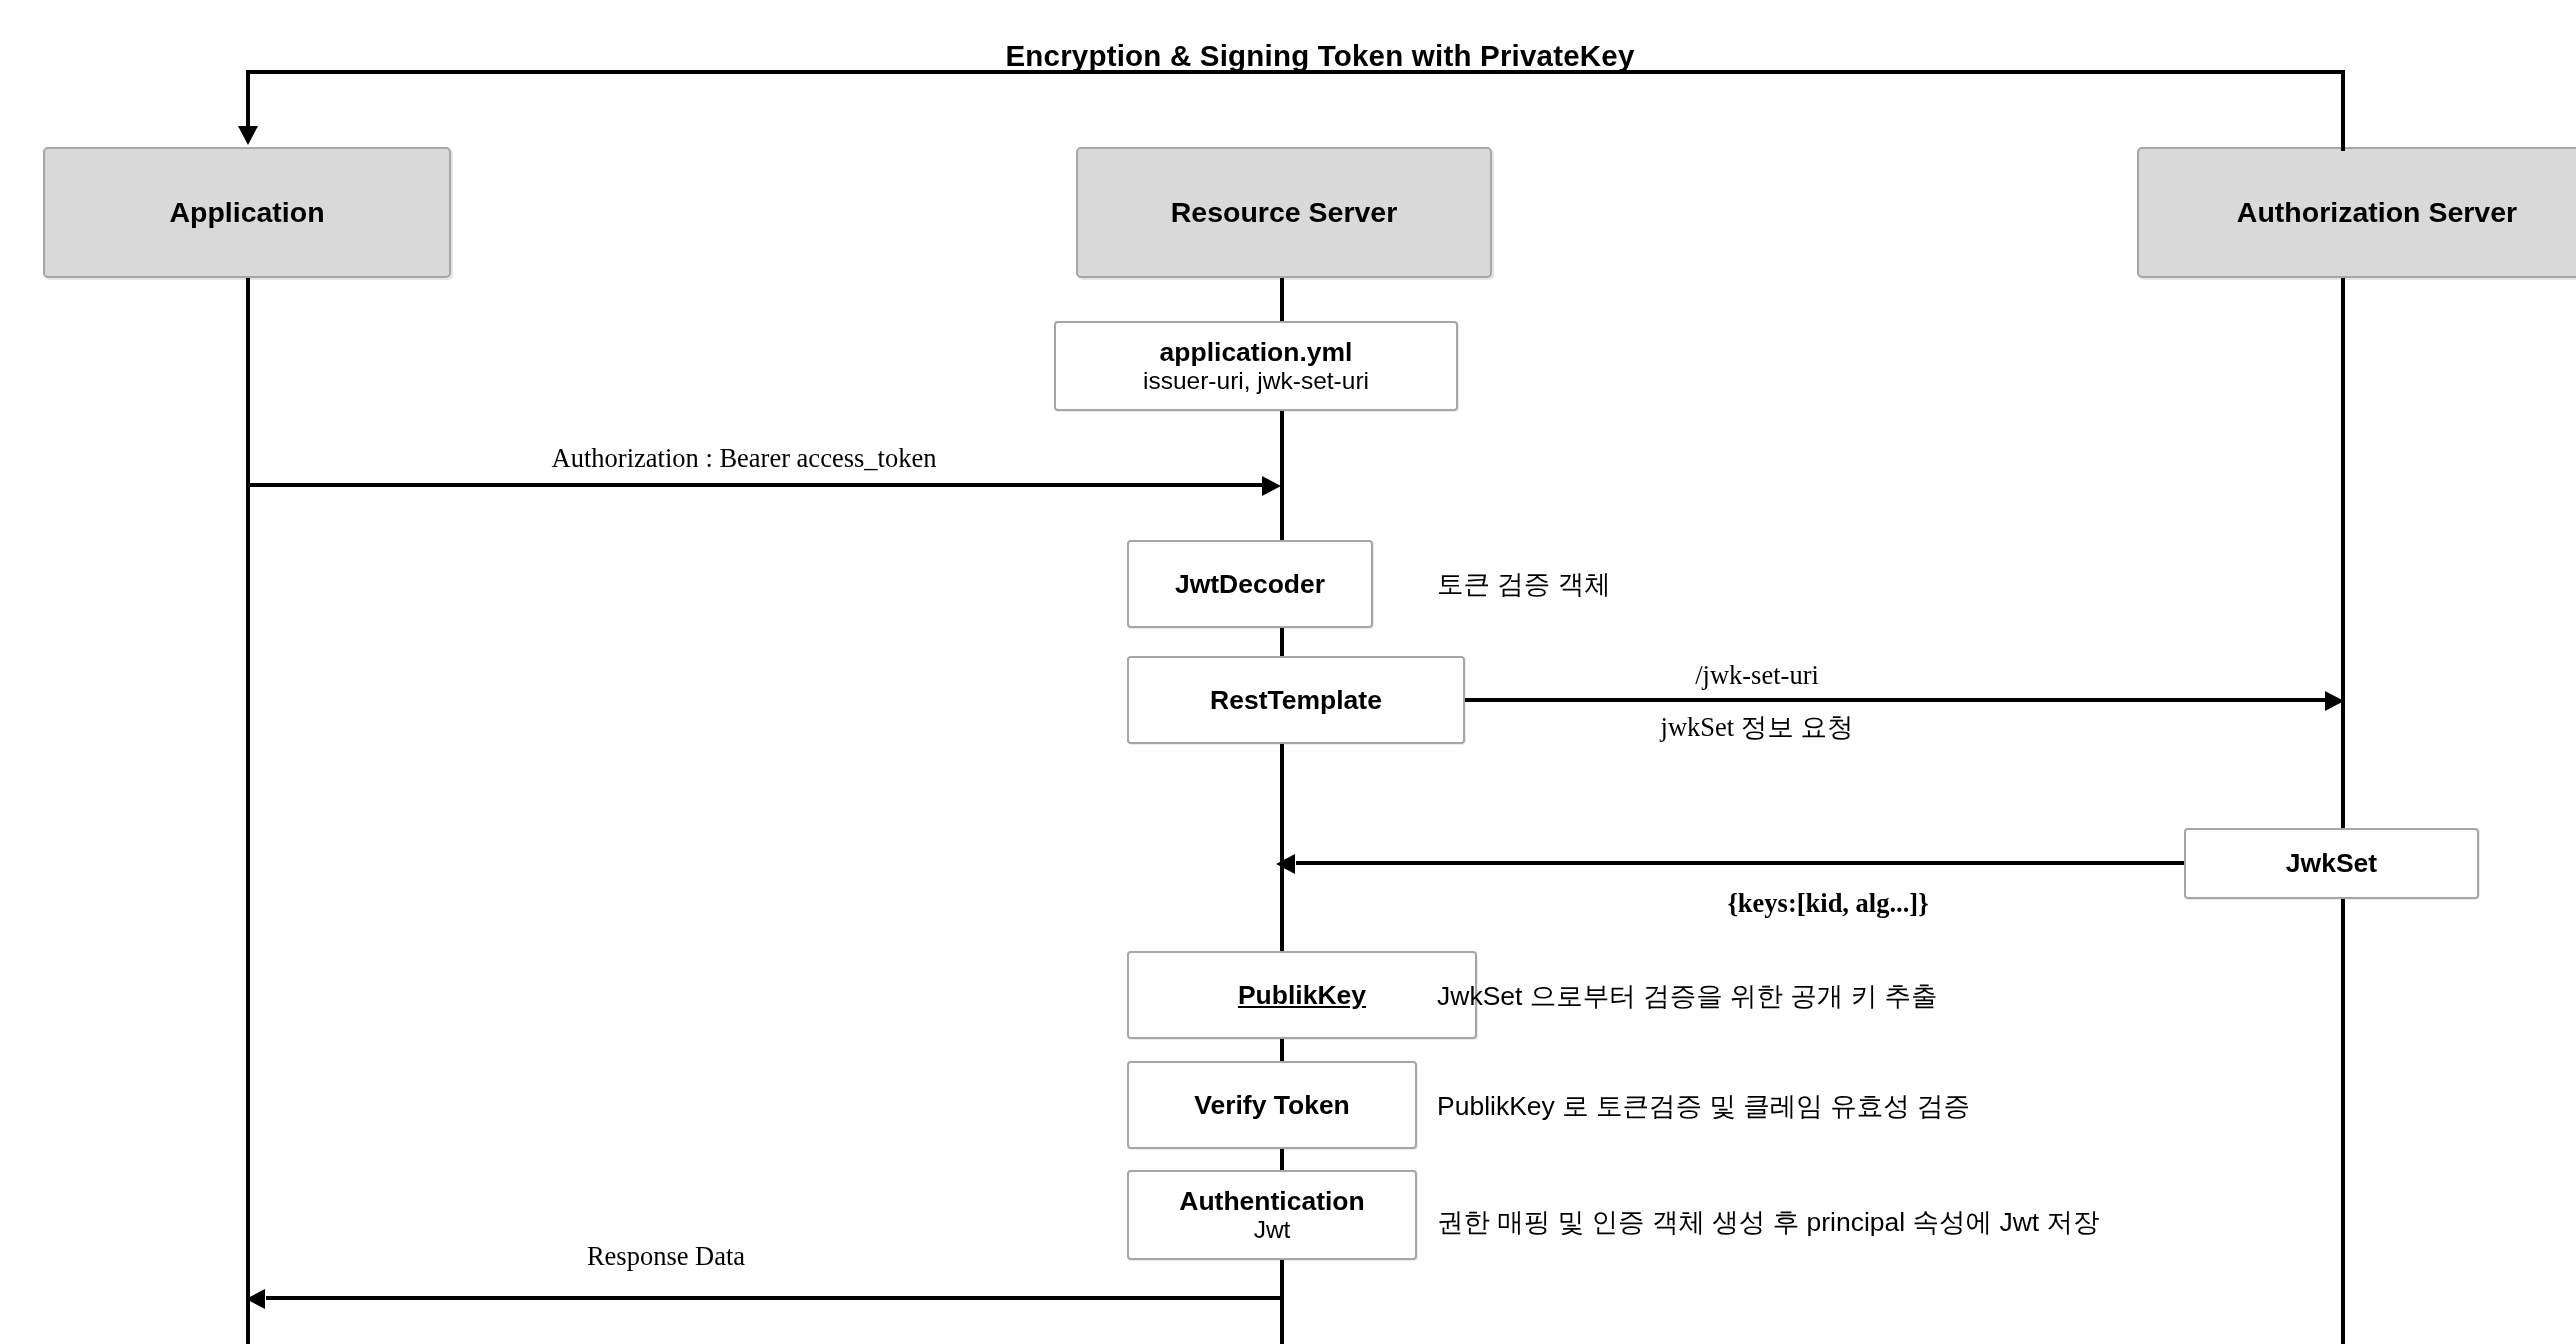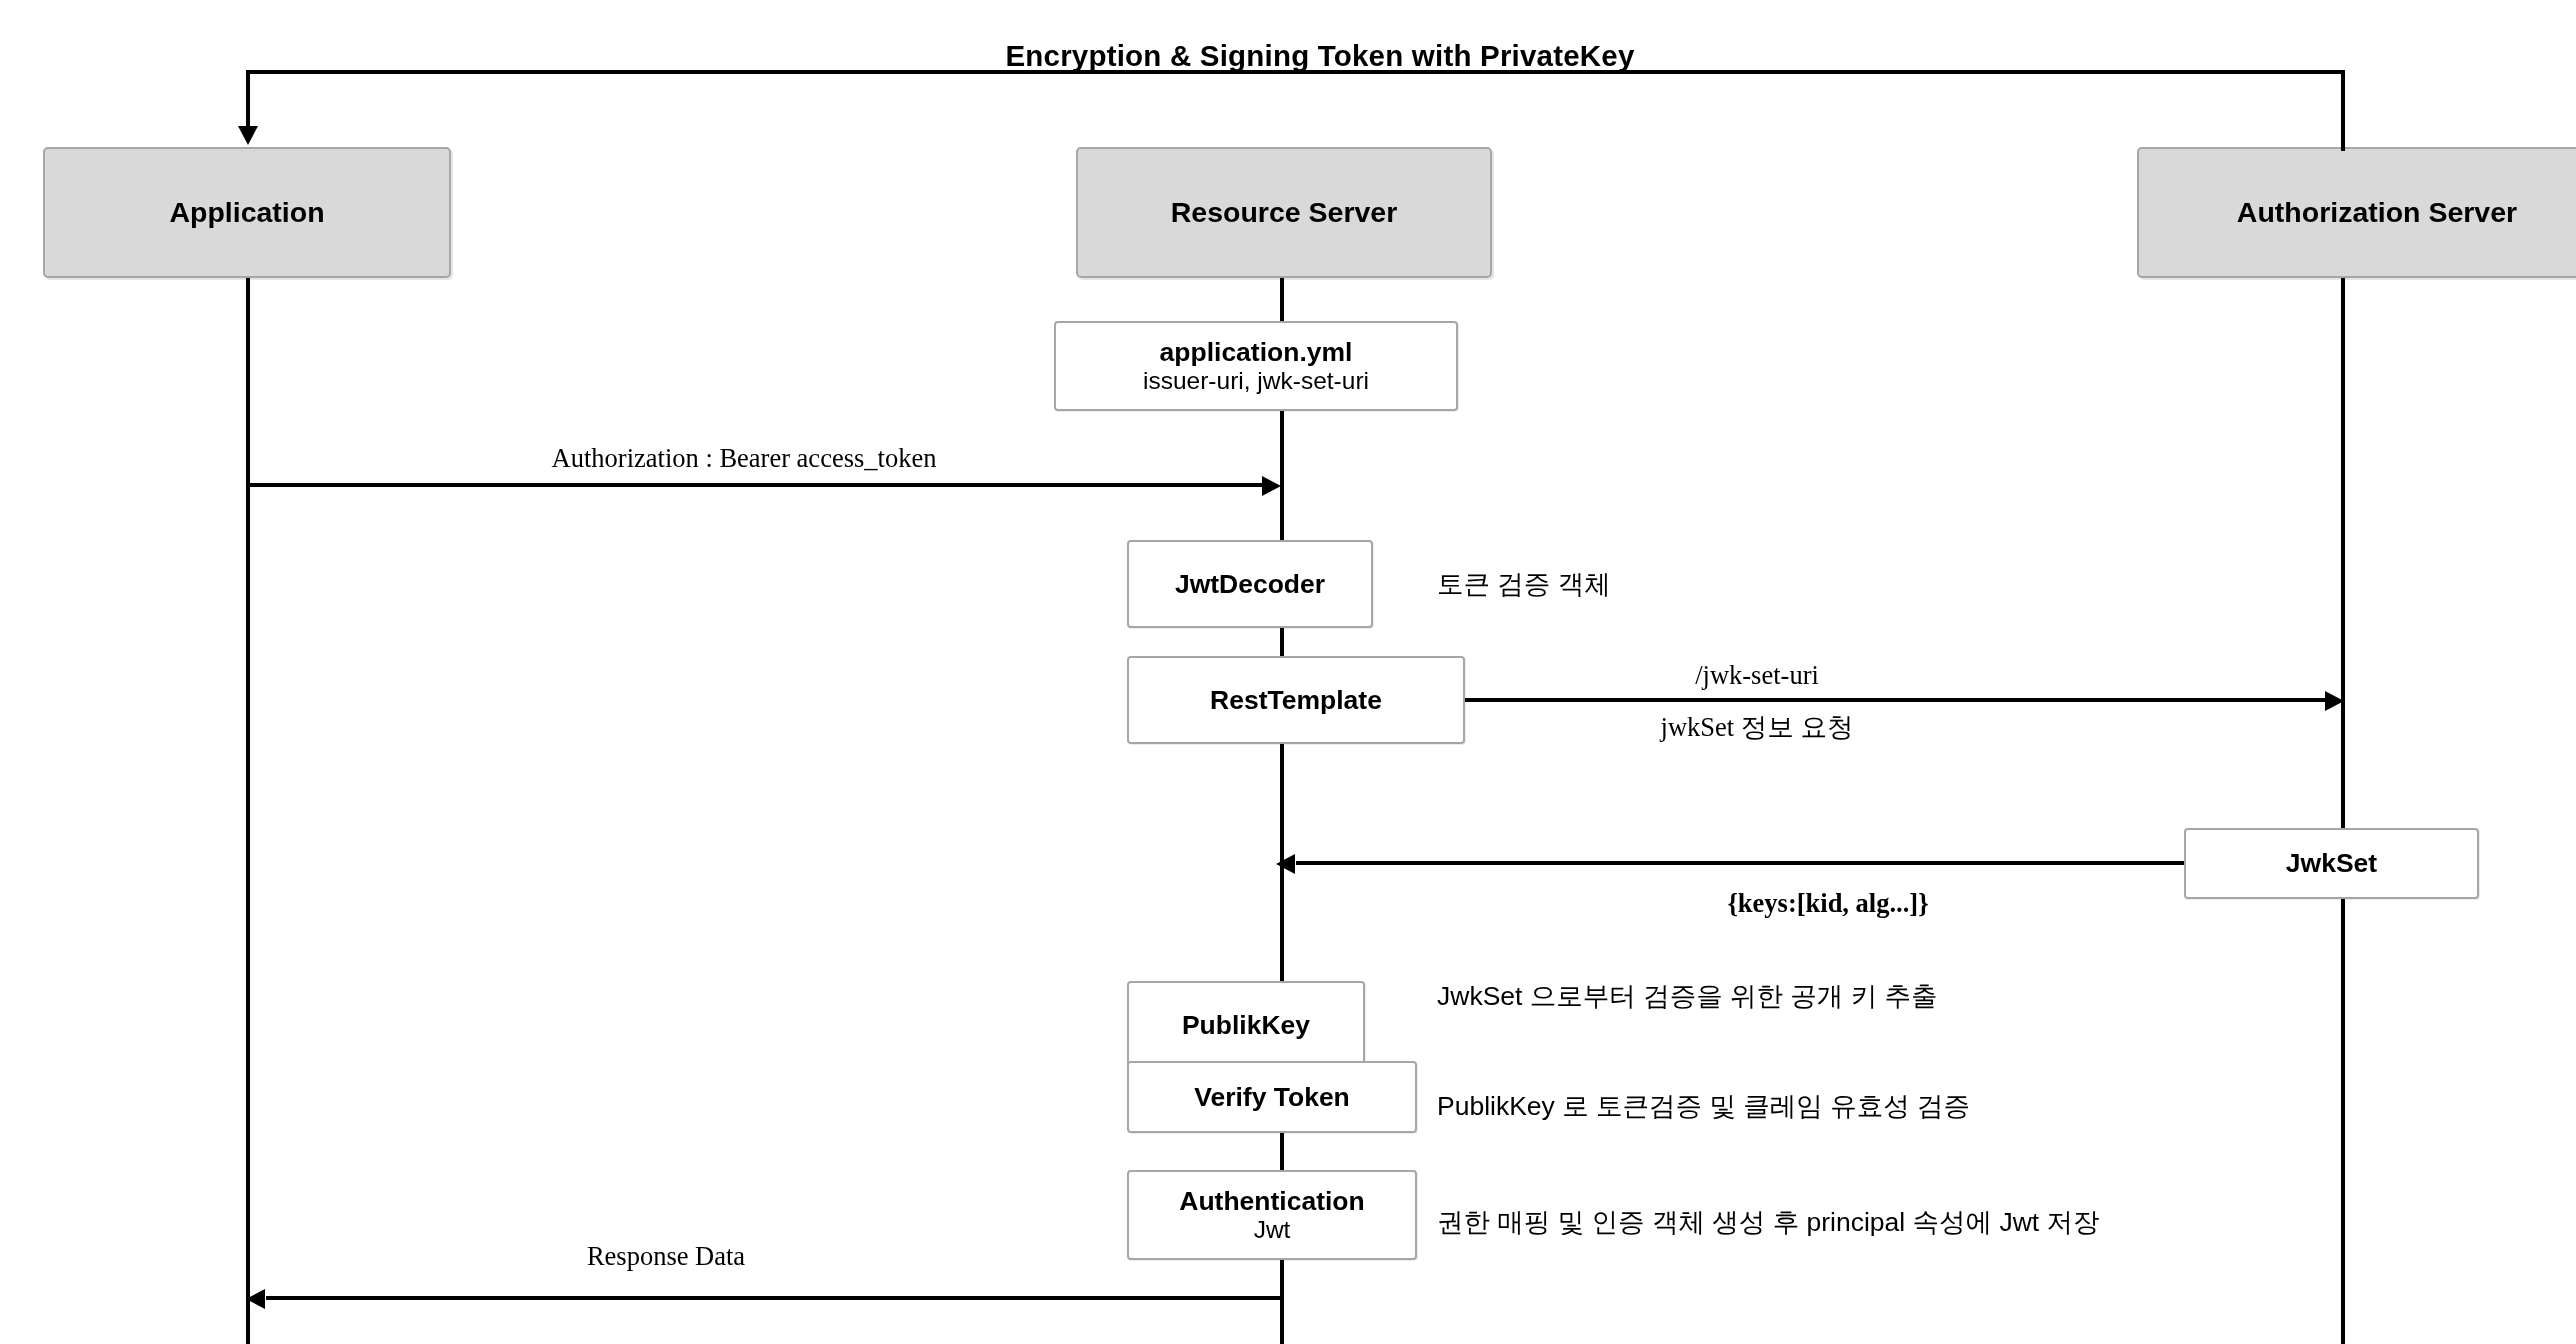--- a/index.html
+++ b/index.html
@@ -193,7 +193,7 @@
   <div class="arrow-left" style="left:1276px; top:854px;"></div>
   <div class="msg-label center bold" style="left:1828px; top:889px;">{keys:[kid, alg...]}</div>
 
-  <div class="act-box" style="left:1127px; top:981px; width:238px; height:88px;">
+  <div class="act-box" style="left:1127px; top:951px; width:350px; height:88px;text-decoration:underline;">
     <span class="act-title">PublikKey</span>
   </div>
   <div class="side-note" style="left:1437px; top:982px;">JwkSet 으로부터 검증을 위한 공개 키 추출</div>

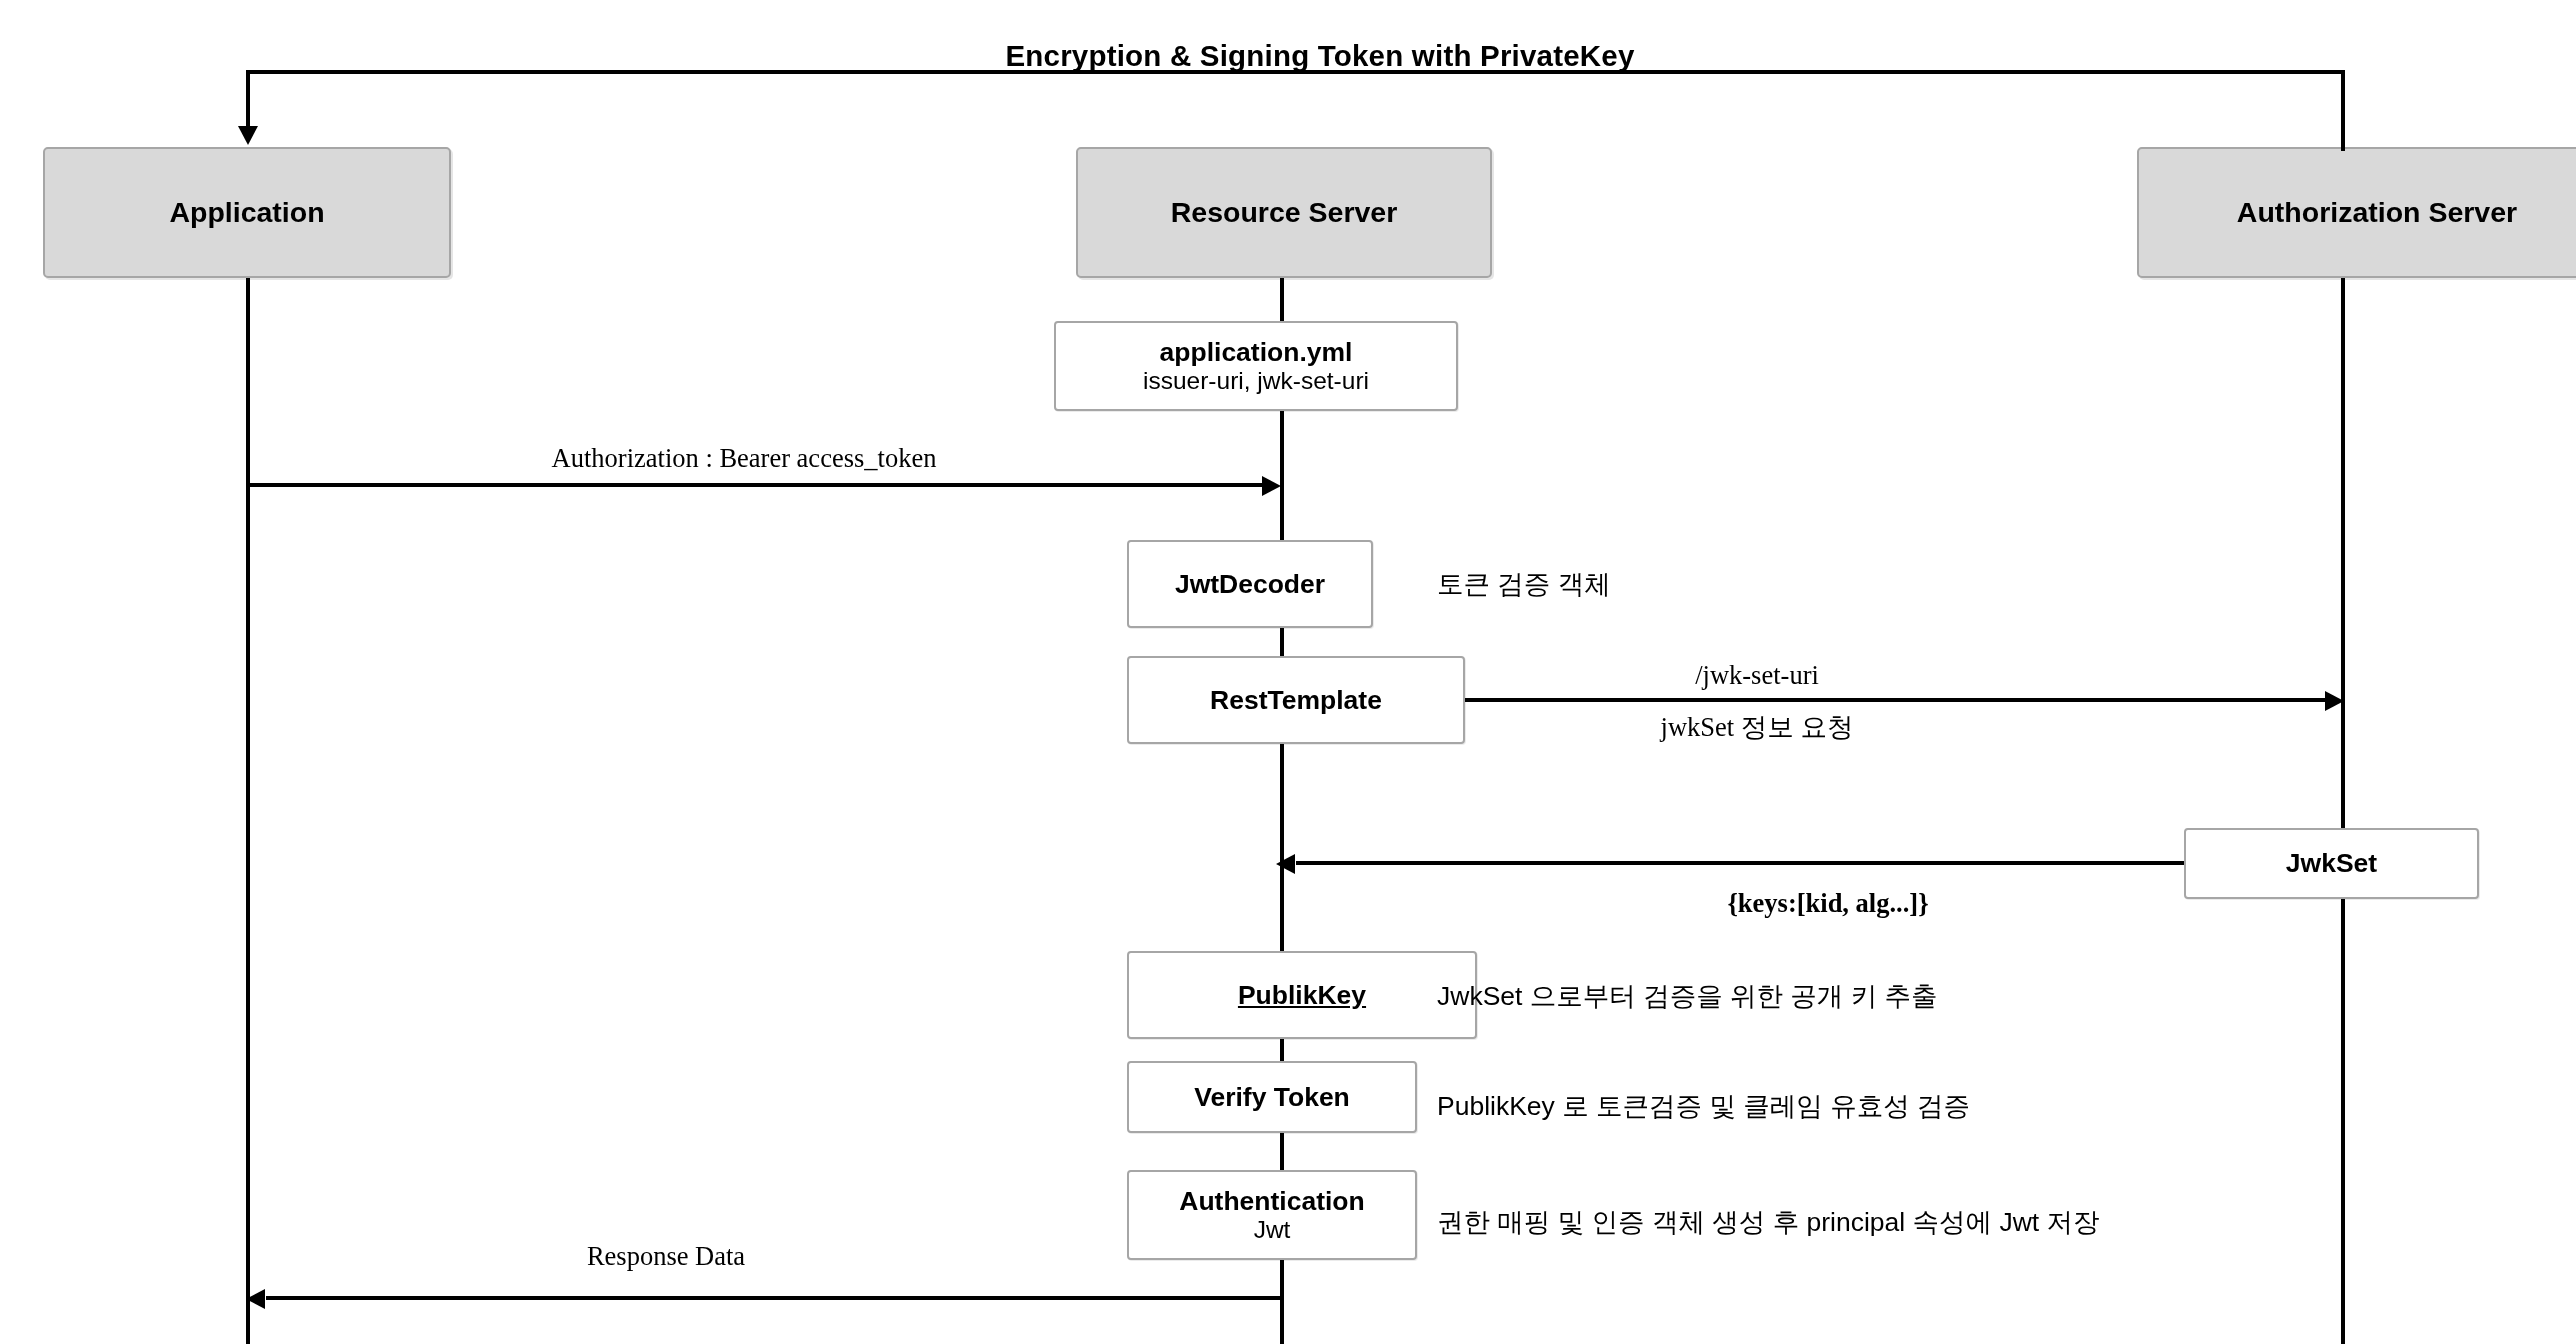--- a/index.html
+++ b/index.html
@@ -198,7 +198,7 @@
   </div>
   <div class="side-note" style="left:1437px; top:982px;">JwkSet 으로부터 검증을 위한 공개 키 추출</div>
 
-  <div class="act-box" style="left:1127px; top:1061px; width:290px; height:72px;">
+  <div class="act-box" style="left:1127px; top:1061px; width:290px; height:88px;">
     <span class="act-title">Verify Token</span>
   </div>
   <div class="side-note" style="left:1437px; top:1092px;">PublikKey 로 토큰검증 및 클레임 유효성 검증</div>

